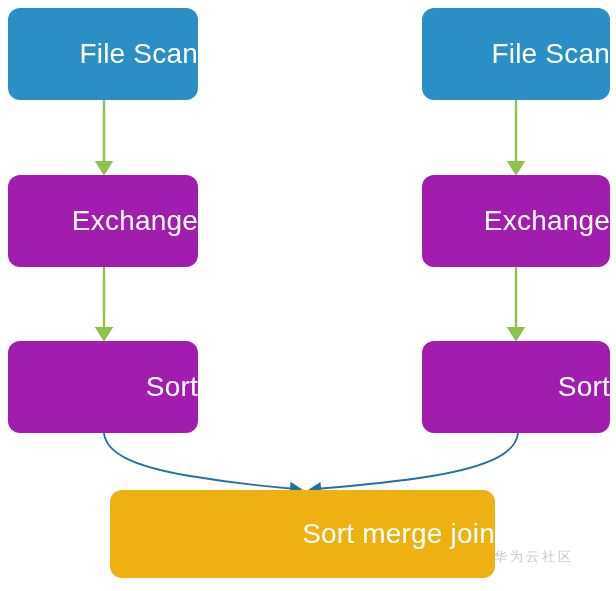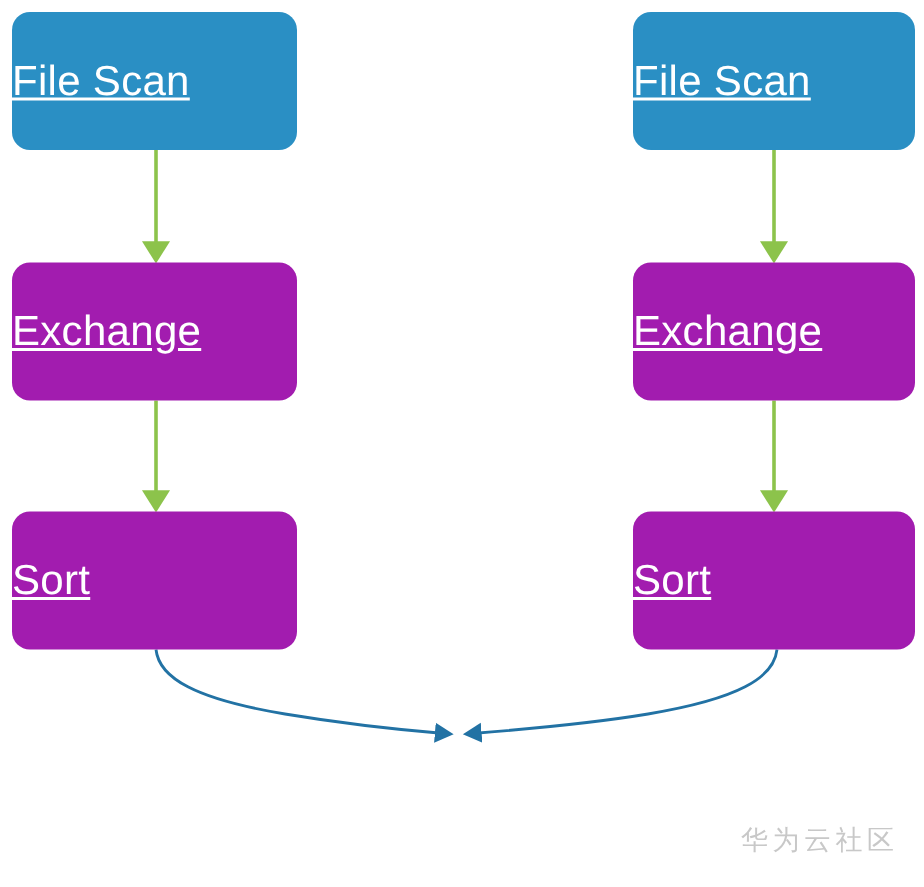--- a/index.html
+++ b/index.html
@@ -29,13 +29,12 @@
     position: absolute;
     display: flex;
     align-items: center;
-    justify-content: flex-start;
+    justify-content: flex-end;
     border-radius: 12px;
     color: #ffffff;
     box-sizing: border-box;
     z-index: 2;
     letter-spacing: 0.2px;
-    text-decoration: underline;
   }
   .node-label {
     display: block;

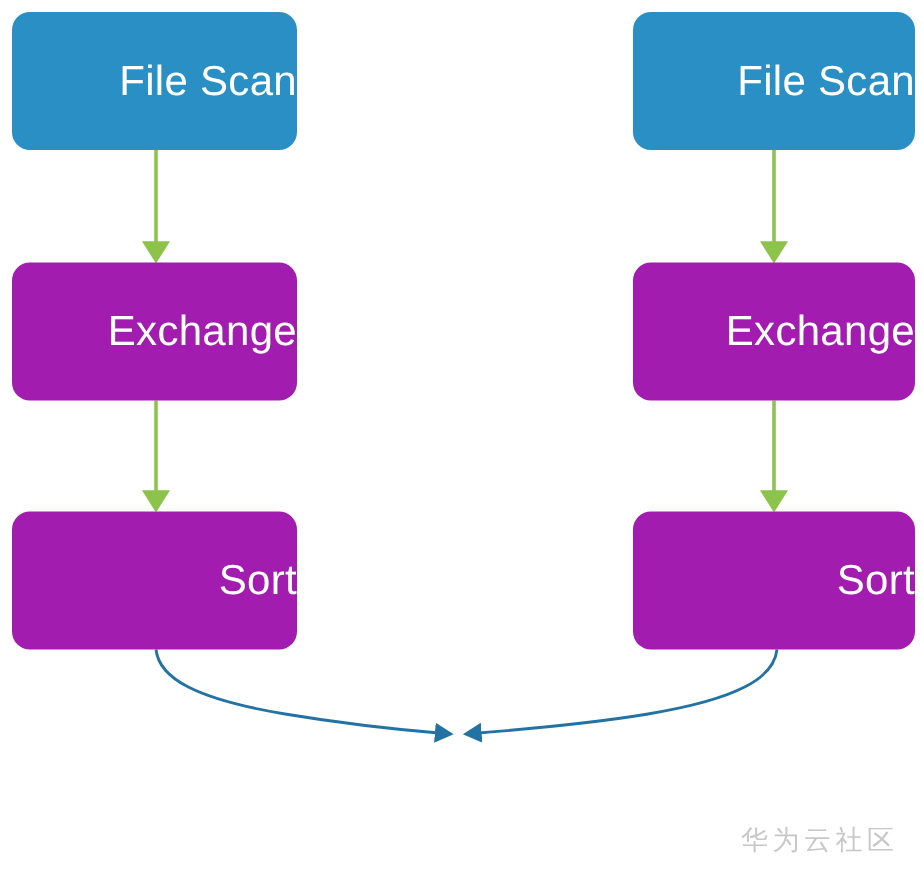--- a/index.html
+++ b/index.html
@@ -111,6 +111,9 @@
     <span class="node-label">Sort</span>
   </div>
 
+  <div class="node join" style="left:110px; top:490px; width:385px; height:88px;">
+    <span class="node-label">Sort merge join</span>
+  </div>
 
   <div id="watermark">华为云社区</div>
 

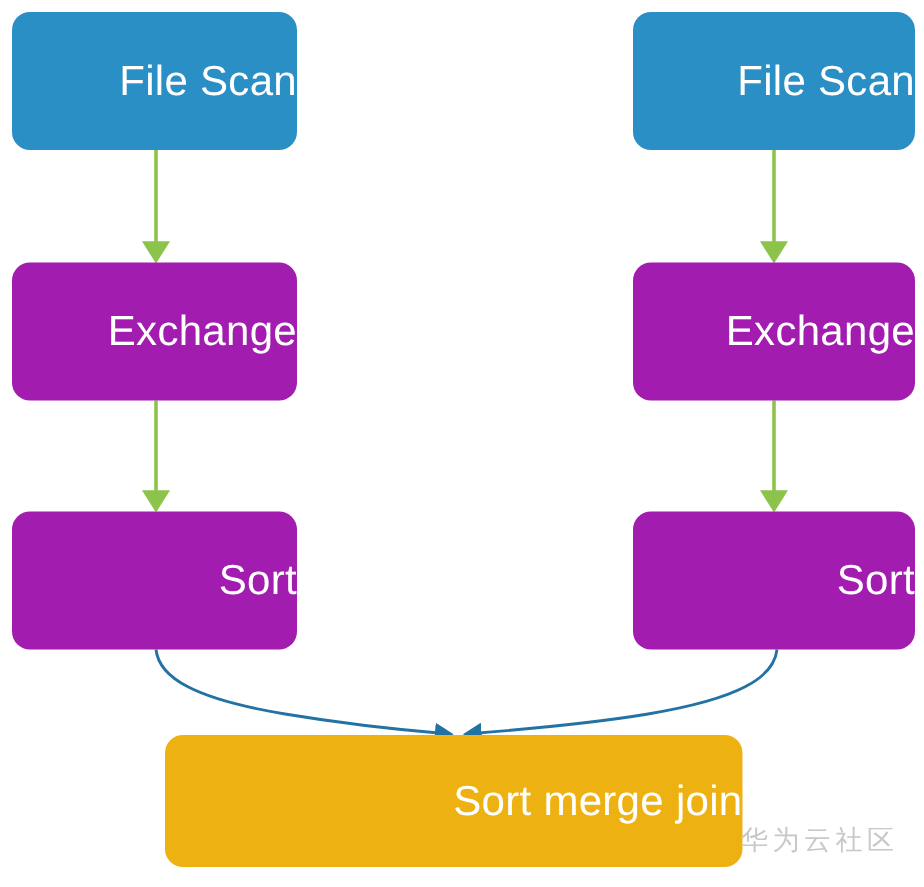--- a/index.html
+++ b/index.html
@@ -54,7 +54,7 @@
     position: absolute;
     left: 494px;
     top: 548px;
-    font-size: 18px;
+    font-size: 13px;
     color: #c8c8c8;
     letter-spacing: 3px;
     white-space: nowrap;

